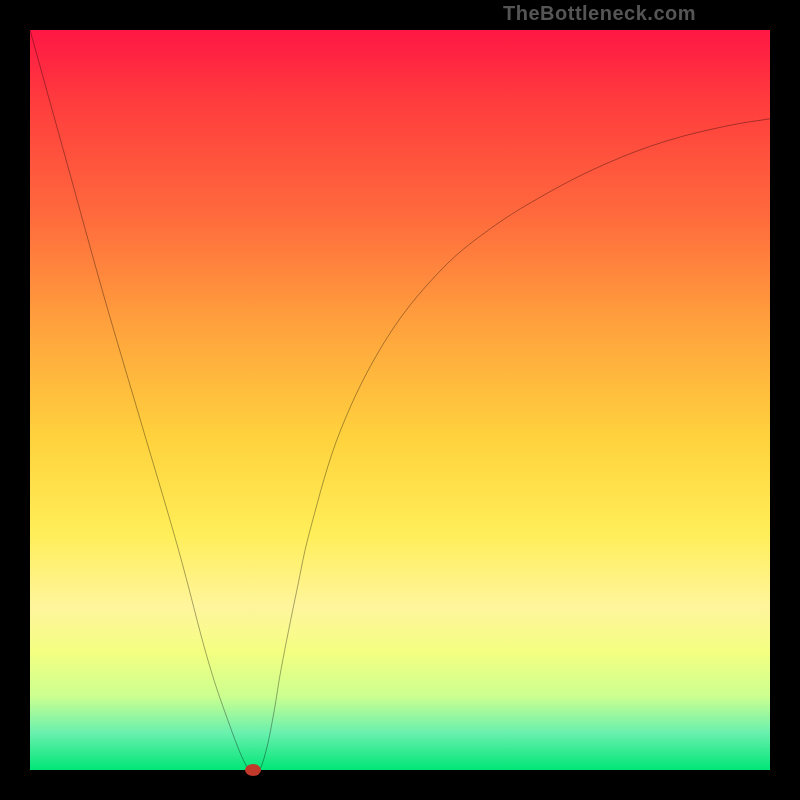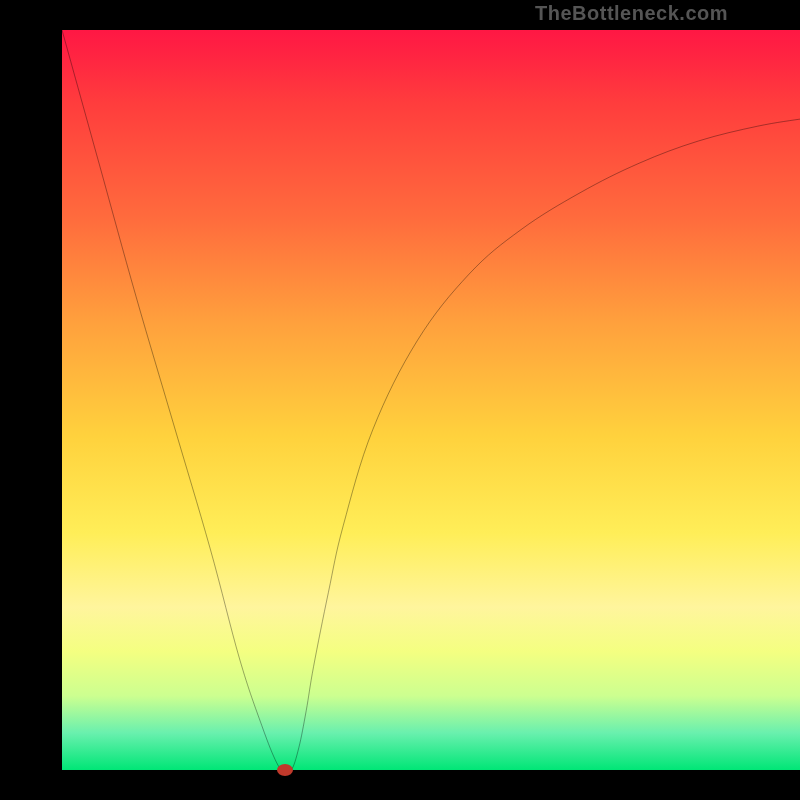--- a/index.html
+++ b/index.html
@@ -16,7 +16,6 @@
     width: 708px;
     height: 800px;
     background: #000;
-    margin-left: 32px;
   }
   .watermark {
     position: absolute;

